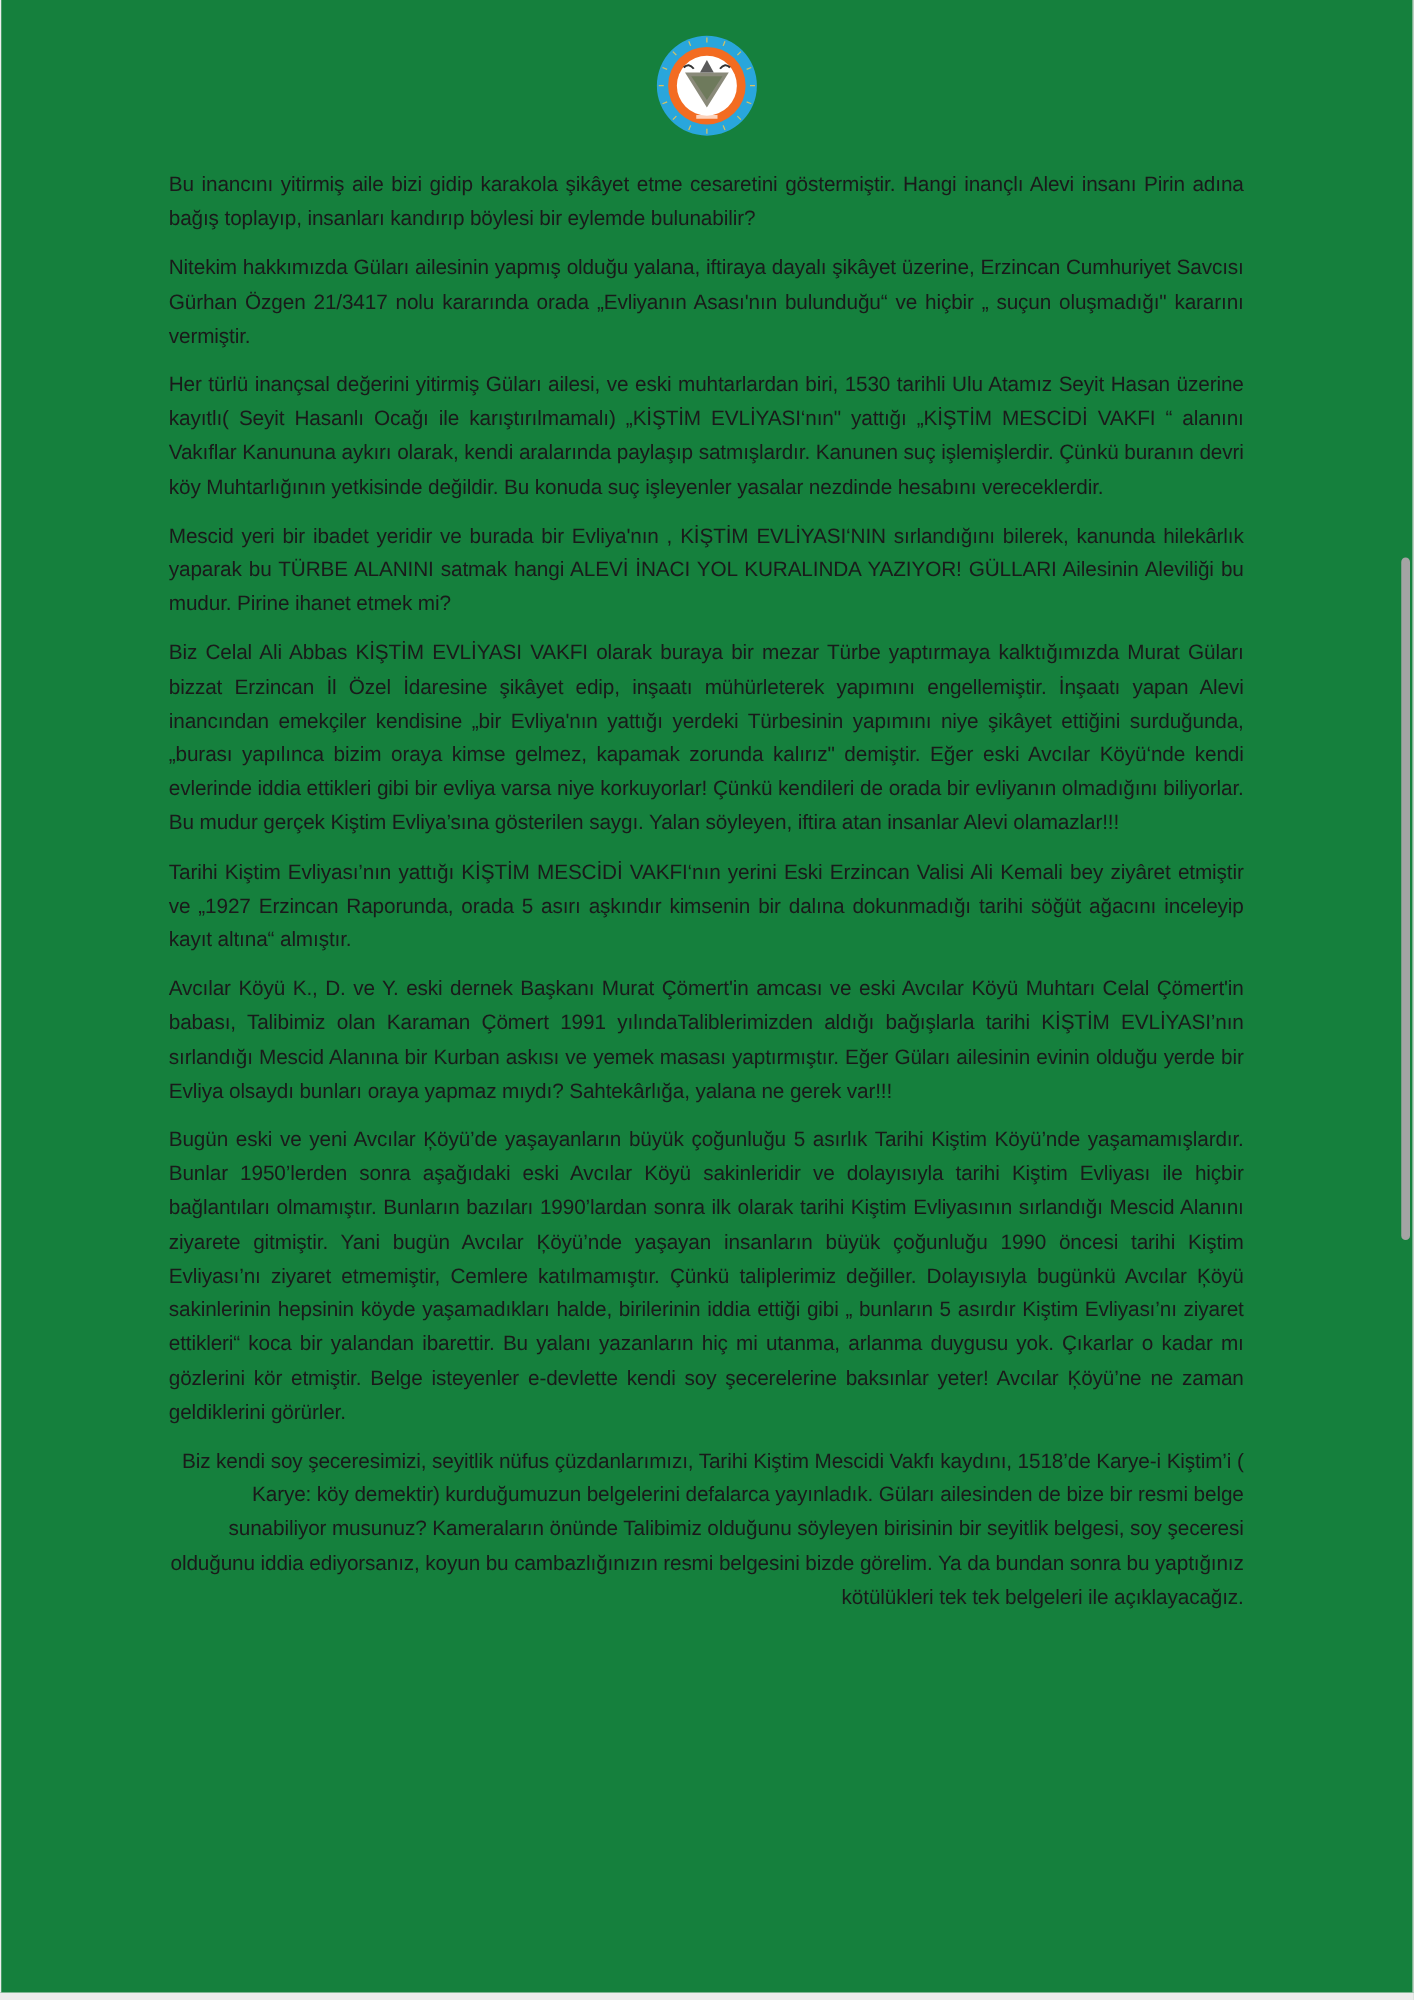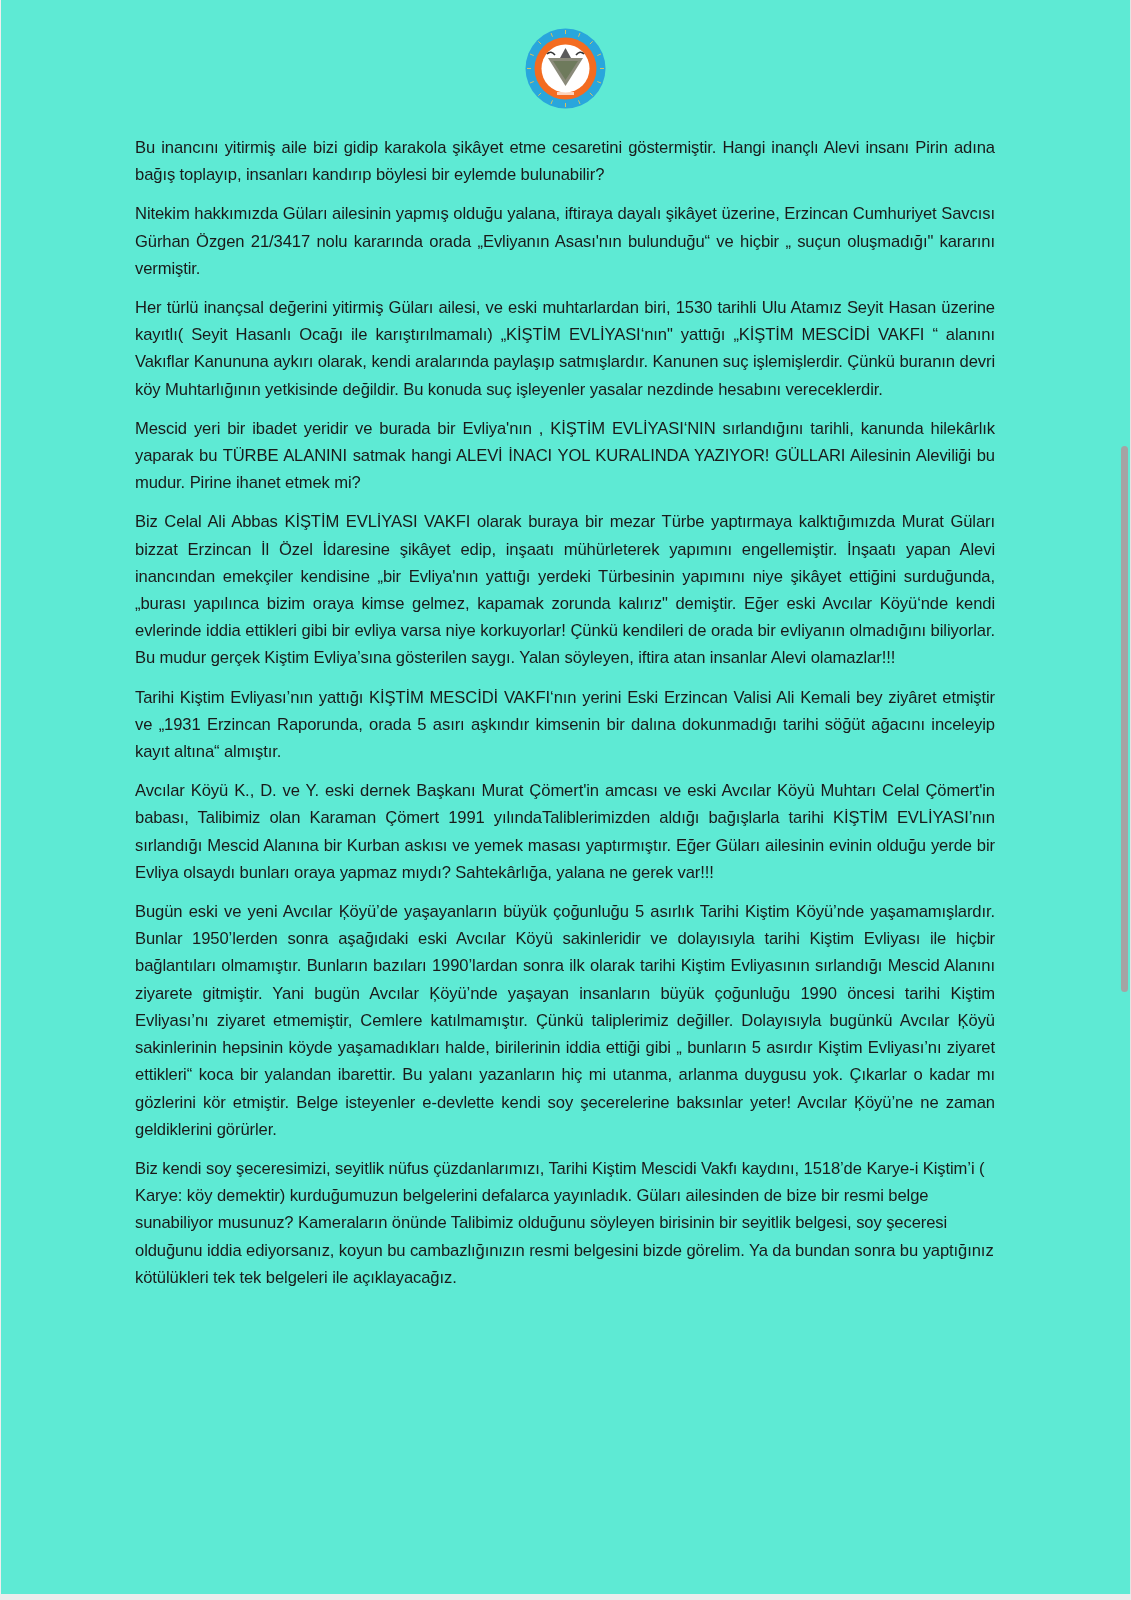--- a/index.html
+++ b/index.html
@@ -20,7 +20,7 @@
       top: 0;
       width: 1129px;
       height: 1594px;
-      background: #5eead4;
+      background: #15803d;
       border-right: 1px solid #e4e4e4;
       border-left: 1px solid #eeeeee;
     }

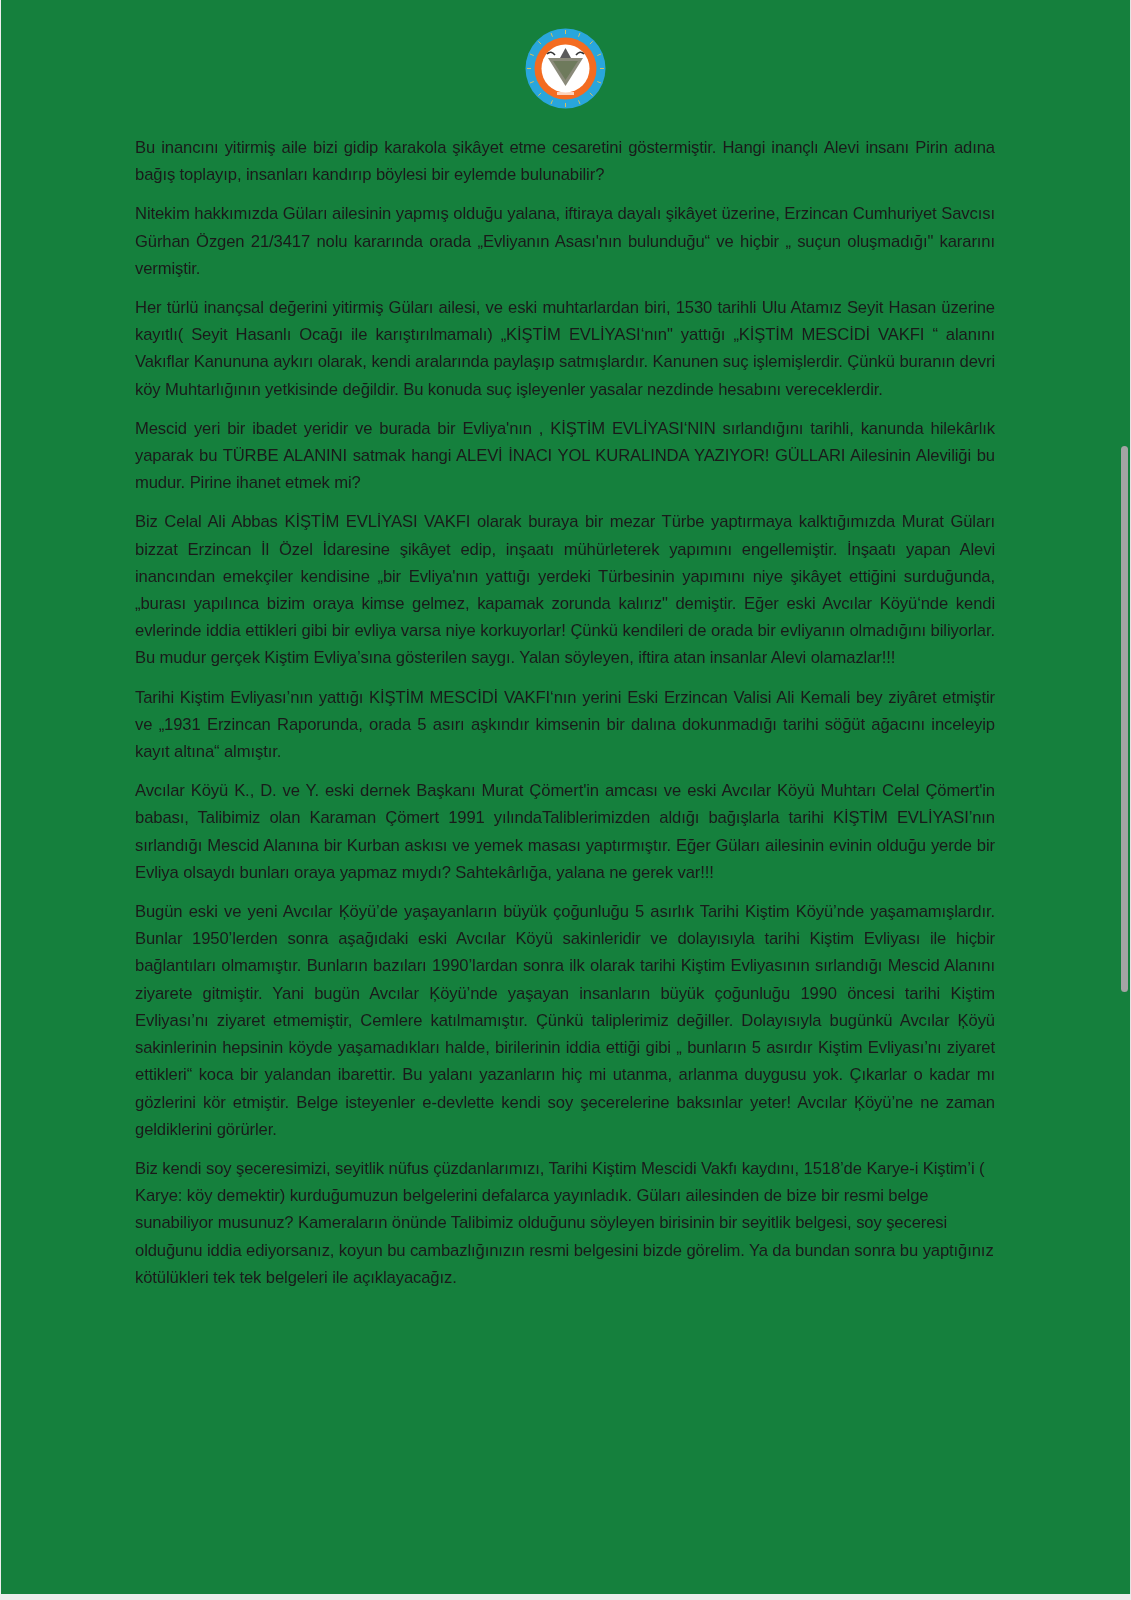--- a/index.html
+++ b/index.html
@@ -106,7 +106,7 @@
     <p>Bu inancını yitirmiş aile bizi gidip karakola şikâyet etme cesaretini göstermiştir. Hangi inançlı Alevi insanı Pirin adına bağış toplayıp,  insanları kandırıp böylesi bir eylemde bulunabilir?</p>
     <p>Nitekim hakkımızda Güları ailesinin yapmış olduğu yalana, iftiraya dayalı şikâyet üzerine, Erzincan Cumhuriyet Savcısı Gürhan Özgen 21/3417 nolu kararında orada „Evliyanın Asası'nın bulunduğu“ ve hiçbir „ suçun oluşmadığı" kararını vermiştir.</p>
     <p>Her türlü inançsal değerini yitirmiş Güları ailesi,  ve eski muhtarlardan biri, 1530 tarihli Ulu Atamız Seyit Hasan üzerine kayıtlı( Seyit Hasanlı  Ocağı ile karıştırılmamalı) „KİŞTİM EVLİYASI‘nın" yattığı „KİŞTİM MESCİDİ VAKFI “ alanını Vakıflar Kanununa aykırı olarak, kendi aralarında paylaşıp satmışlardır. Kanunen suç işlemişlerdir. Çünkü buranın devri köy Muhtarlığının yetkisinde değildir. Bu konuda suç işleyenler yasalar nezdinde hesabını vereceklerdir.</p>
-    <p>Mescid yeri bir ibadet yeridir ve burada bir Evliya'nın   , KİŞTİM EVLİYASI‘NIN sırlandığını tarihli, kanunda hilekârlık yaparak bu TÜRBE ALANINI satmak hangi ALEVİ İNACI YOL KURALINDA   YAZIYOR! GÜLLARI  Ailesinin Aleviliği bu mudur. Pirine ihanet etmek mi?</p>
+    <p>Mescid yeri bir ibadet yeridir ve burada bir Evliya'nın   , KİŞTİM EVLİYASI‘NIN sırlandığını bilerek, kanunda hilekârlık yaparak bu TÜRBE ALANINI satmak hangi ALEVİ İNACI YOL KURALINDA   YAZIYOR! GÜLLARI  Ailesinin Aleviliği bu mudur. Pirine ihanet etmek mi?</p>
     <p>Biz Celal Ali Abbas KİŞTİM EVLİYASI VAKFI olarak buraya bir mezar Türbe yaptırmaya kalktığımızda Murat Güları bizzat  Erzincan İl Özel İdaresine şikâyet edip, inşaatı mühürleterek yapımını engellemiştir. İnşaatı yapan Alevi inancından emekçiler  kendisine „bir Evliya'nın yattığı yerdeki  Türbesinin yapımını niye şikâyet   ettiğini surduğunda, „burası yapılınca bizim oraya kimse gelmez, kapamak zorunda kalırız" demiştir. Eğer  eski Avcılar Köyü‘nde kendi evlerinde iddia ettikleri gibi bir evliya varsa niye korkuyorlar! Çünkü kendileri de orada bir evliyanın olmadığını biliyorlar. Bu mudur gerçek Kiştim Evliya’sına gösterilen saygı. Yalan söyleyen, iftira atan insanlar Alevi olamazlar!!!</p>
     <p>Tarihi Kiştim Evliyası’nın yattığı   KİŞTİM MESCİDİ  VAKFI‘nın yerini Eski Erzincan Valisi Ali Kemali bey ziyâret etmiştir  ve „1931 Erzincan Raporunda, orada 5 asırı  aşkındır kimsenin bir dalına dokunmadığı tarihi söğüt ağacını inceleyip kayıt altına“ almıştır.</p>
     <p> Avcılar Köyü K., D. ve Y.  eski dernek Başkanı Murat Çömert'in amcası ve eski Avcılar Köyü Muhtarı Celal Çömert'in babası,  Talibimiz  olan Karaman Çömert  1991 yılındaTaliblerimizden aldığı bağışlarla tarihi KİŞTİM EVLİYASI’nın sırlandığı  Mescid Alanına bir Kurban askısı ve yemek masası yaptırmıştır. Eğer Güları ailesinin  evinin olduğu  yerde  bir Evliya olsaydı bunları oraya yapmaz mıydı? Sahtekârlığa, yalana ne gerek var!!!</p>

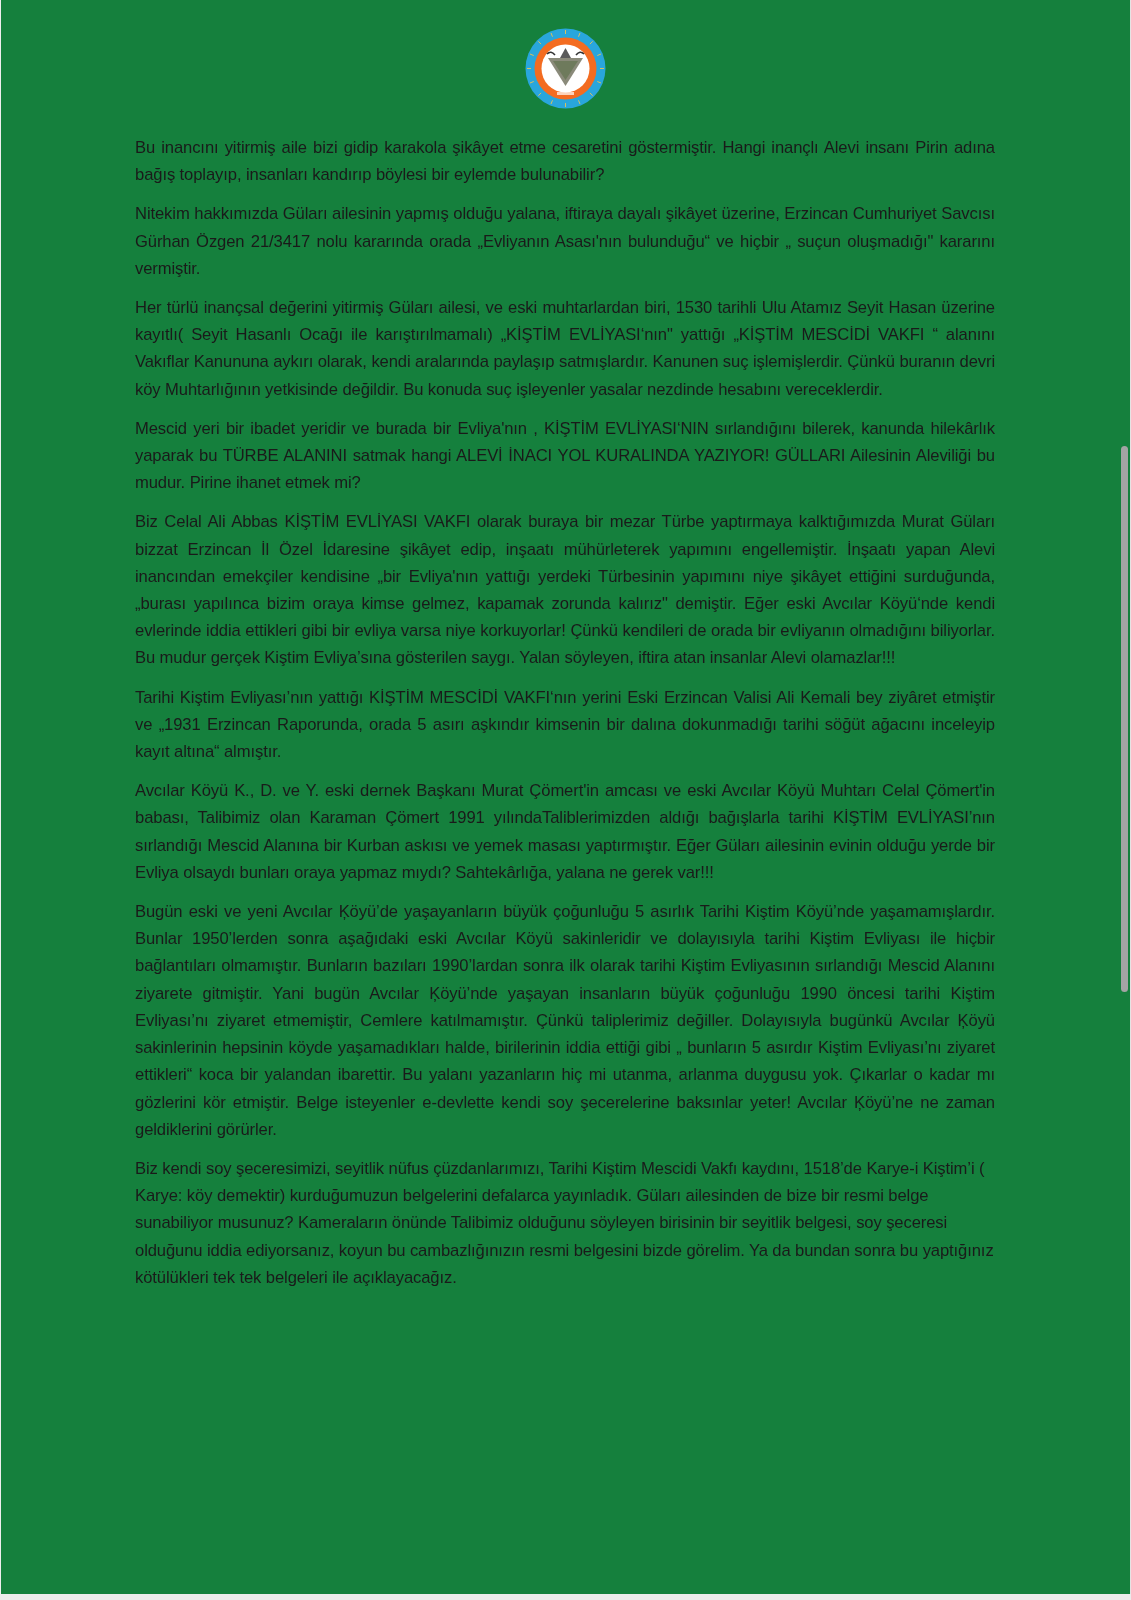--- a/index.html
+++ b/index.html
@@ -108,7 +108,7 @@
     <p>Her türlü inançsal değerini yitirmiş Güları ailesi,  ve eski muhtarlardan biri, 1530 tarihli Ulu Atamız Seyit Hasan üzerine kayıtlı( Seyit Hasanlı  Ocağı ile karıştırılmamalı) „KİŞTİM EVLİYASI‘nın" yattığı „KİŞTİM MESCİDİ VAKFI “ alanını Vakıflar Kanununa aykırı olarak, kendi aralarında paylaşıp satmışlardır. Kanunen suç işlemişlerdir. Çünkü buranın devri köy Muhtarlığının yetkisinde değildir. Bu konuda suç işleyenler yasalar nezdinde hesabını vereceklerdir.</p>
     <p>Mescid yeri bir ibadet yeridir ve burada bir Evliya'nın   , KİŞTİM EVLİYASI‘NIN sırlandığını bilerek, kanunda hilekârlık yaparak bu TÜRBE ALANINI satmak hangi ALEVİ İNACI YOL KURALINDA   YAZIYOR! GÜLLARI  Ailesinin Aleviliği bu mudur. Pirine ihanet etmek mi?</p>
     <p>Biz Celal Ali Abbas KİŞTİM EVLİYASI VAKFI olarak buraya bir mezar Türbe yaptırmaya kalktığımızda Murat Güları bizzat  Erzincan İl Özel İdaresine şikâyet edip, inşaatı mühürleterek yapımını engellemiştir. İnşaatı yapan Alevi inancından emekçiler  kendisine „bir Evliya'nın yattığı yerdeki  Türbesinin yapımını niye şikâyet   ettiğini surduğunda, „burası yapılınca bizim oraya kimse gelmez, kapamak zorunda kalırız" demiştir. Eğer  eski Avcılar Köyü‘nde kendi evlerinde iddia ettikleri gibi bir evliya varsa niye korkuyorlar! Çünkü kendileri de orada bir evliyanın olmadığını biliyorlar. Bu mudur gerçek Kiştim Evliya’sına gösterilen saygı. Yalan söyleyen, iftira atan insanlar Alevi olamazlar!!!</p>
-    <p>Tarihi Kiştim Evliyası’nın yattığı   KİŞTİM MESCİDİ  VAKFI‘nın yerini Eski Erzincan Valisi Ali Kemali bey ziyâret etmiştir  ve „1931 Erzincan Raporunda, orada 5 asırı  aşkındır kimsenin bir dalına dokunmadığı tarihi söğüt ağacını inceleyip kayıt altına“ almıştır.</p>
+    <p>Tarihi Kiştim Evliyası’nın yattığı   KİŞTİM MESCİDİ  VAKFI‘nın yerini Eski Erzincan Valisi Ali Kemali bey ziyâret etmiştir  ve „1927 Erzincan Raporunda, orada 5 asırı  aşkındır kimsenin bir dalına dokunmadığı tarihi söğüt ağacını inceleyip kayıt altına“ almıştır.</p>
     <p> Avcılar Köyü K., D. ve Y.  eski dernek Başkanı Murat Çömert'in amcası ve eski Avcılar Köyü Muhtarı Celal Çömert'in babası,  Talibimiz  olan Karaman Çömert  1991 yılındaTaliblerimizden aldığı bağışlarla tarihi KİŞTİM EVLİYASI’nın sırlandığı  Mescid Alanına bir Kurban askısı ve yemek masası yaptırmıştır. Eğer Güları ailesinin  evinin olduğu  yerde  bir Evliya olsaydı bunları oraya yapmaz mıydı? Sahtekârlığa, yalana ne gerek var!!!</p>
     <p>Bugün eski ve yeni Avcılar Ķöyü’de yaşayanların büyük çoğunluğu 5 asırlık Tarihi Kiştim Köyü’nde yaşamamışlardır. Bunlar 1950’lerden sonra aşağıdaki eski Avcılar Köyü sakinleridir ve dolayısıyla tarihi Kiştim Evliyası ile hiçbir bağlantıları olmamıştır. Bunların bazıları 1990’lardan sonra ilk olarak tarihi Kiştim Evliyasının sırlandığı  Mescid Alanını  ziyarete gitmiştir. Yani bugün Avcılar Ķöyü’nde yaşayan insanların büyük çoğunluğu 1990 öncesi tarihi Kiştim Evliyası’nı ziyaret etmemiştir, Cemlere katılmamıştır.  Çünkü taliplerimiz değiller. Dolayısıyla bugünkü Avcılar Ķöyü sakinlerinin  hepsinin köyde yaşamadıkları   halde,  birilerinin iddia ettiği gibi „ bunların  5 asırdır  Kiştim Evliyası’nı ziyaret ettikleri“ koca bir yalandan ibarettir. Bu yalanı yazanların hiç mi utanma, arlanma duygusu yok. Çıkarlar o kadar mı gözlerini kör etmiştir. Belge isteyenler e-devlette kendi soy şecerelerine baksınlar yeter! Avcılar Ķöyü’ne ne zaman geldiklerini görürler.</p>
     <p class="last"> Biz kendi soy şeceresimizi, seyitlik nüfus çüzdanlarımızı, Tarihi Kiştim Mescidi Vakfı  kaydını, 1518’de Karye-i Kiştim’i ( Karye: köy demektir) kurduğumuzun belgelerini defalarca yayınladık. Güları ailesinden de bize bir resmi belge sunabiliyor musunuz? Kameraların önünde Talibimiz olduğunu söyleyen birisinin bir seyitlik belgesi, soy şeceresi olduğunu iddia ediyorsanız, koyun bu cambazlığınızın  resmi belgesini bizde görelim. Ya da bundan sonra bu yaptığınız kötülükleri tek tek belgeleri ile açıklayacağız.</p>

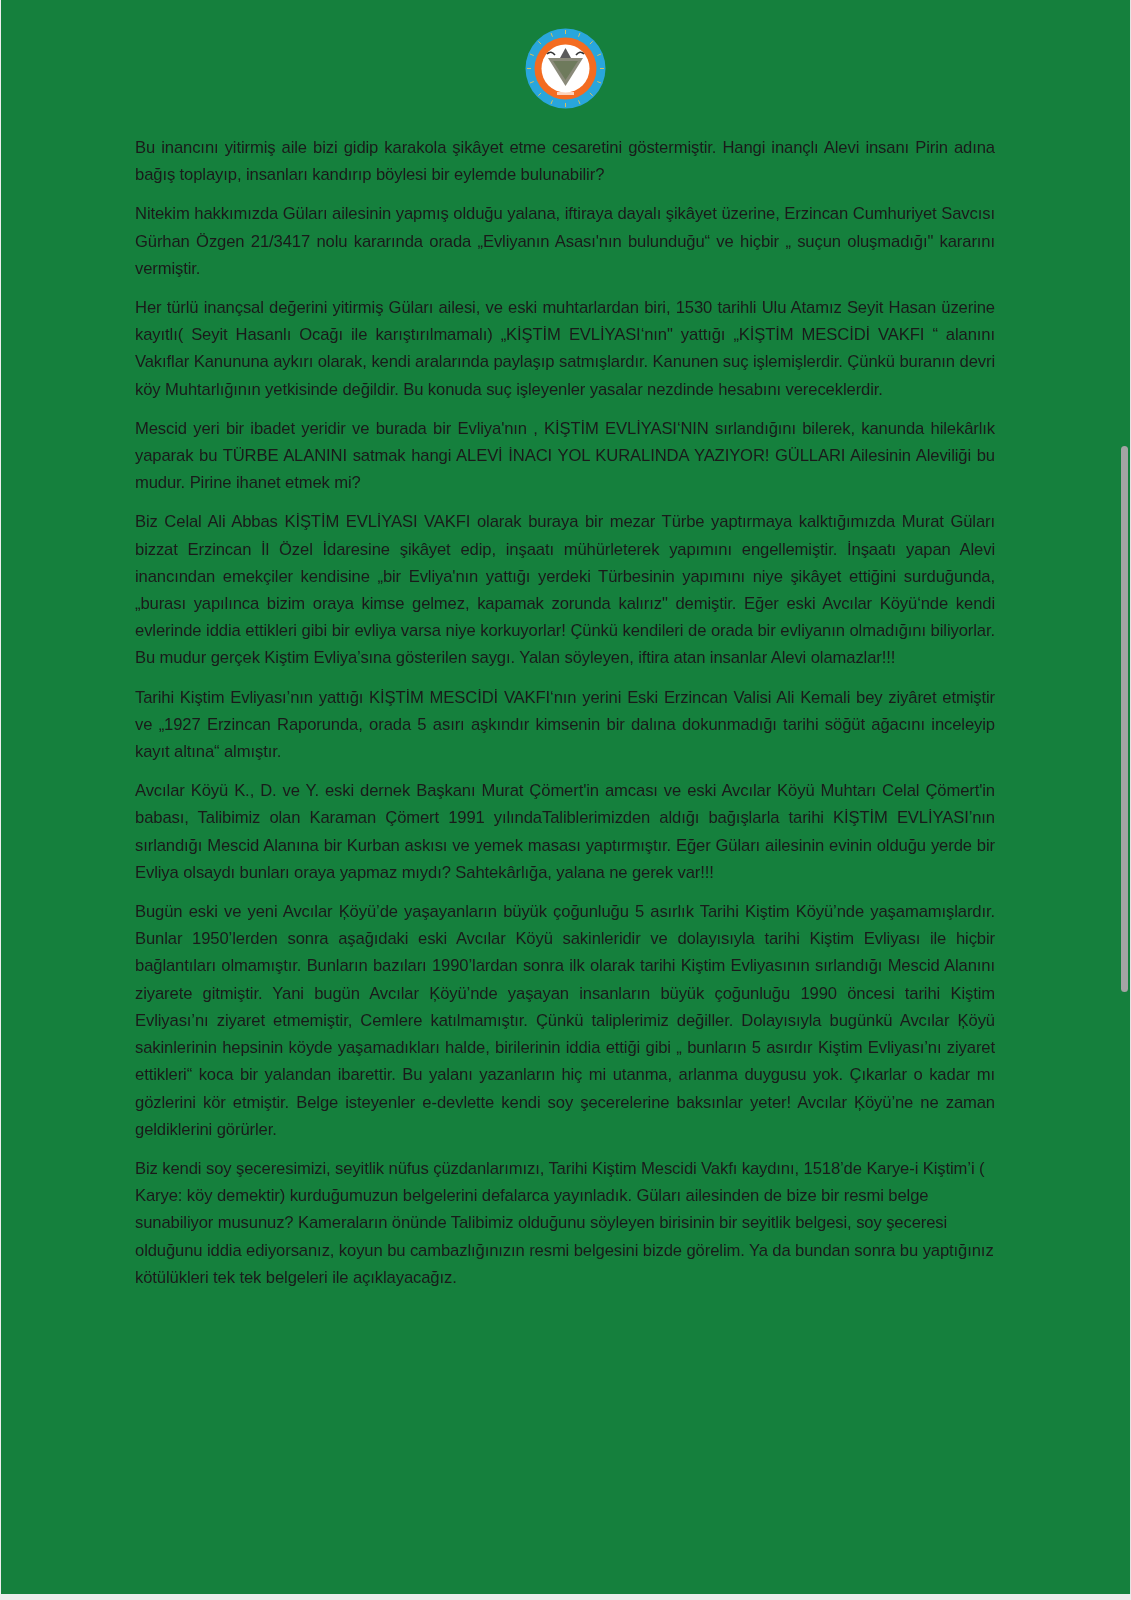--- a/index.html
+++ b/index.html
@@ -47,7 +47,7 @@
       text-justify: inter-word;
     }
     .content p.last {
-      text-align: left;
+      text-align: right;
     }
     .scrollbar {
       position: absolute;

